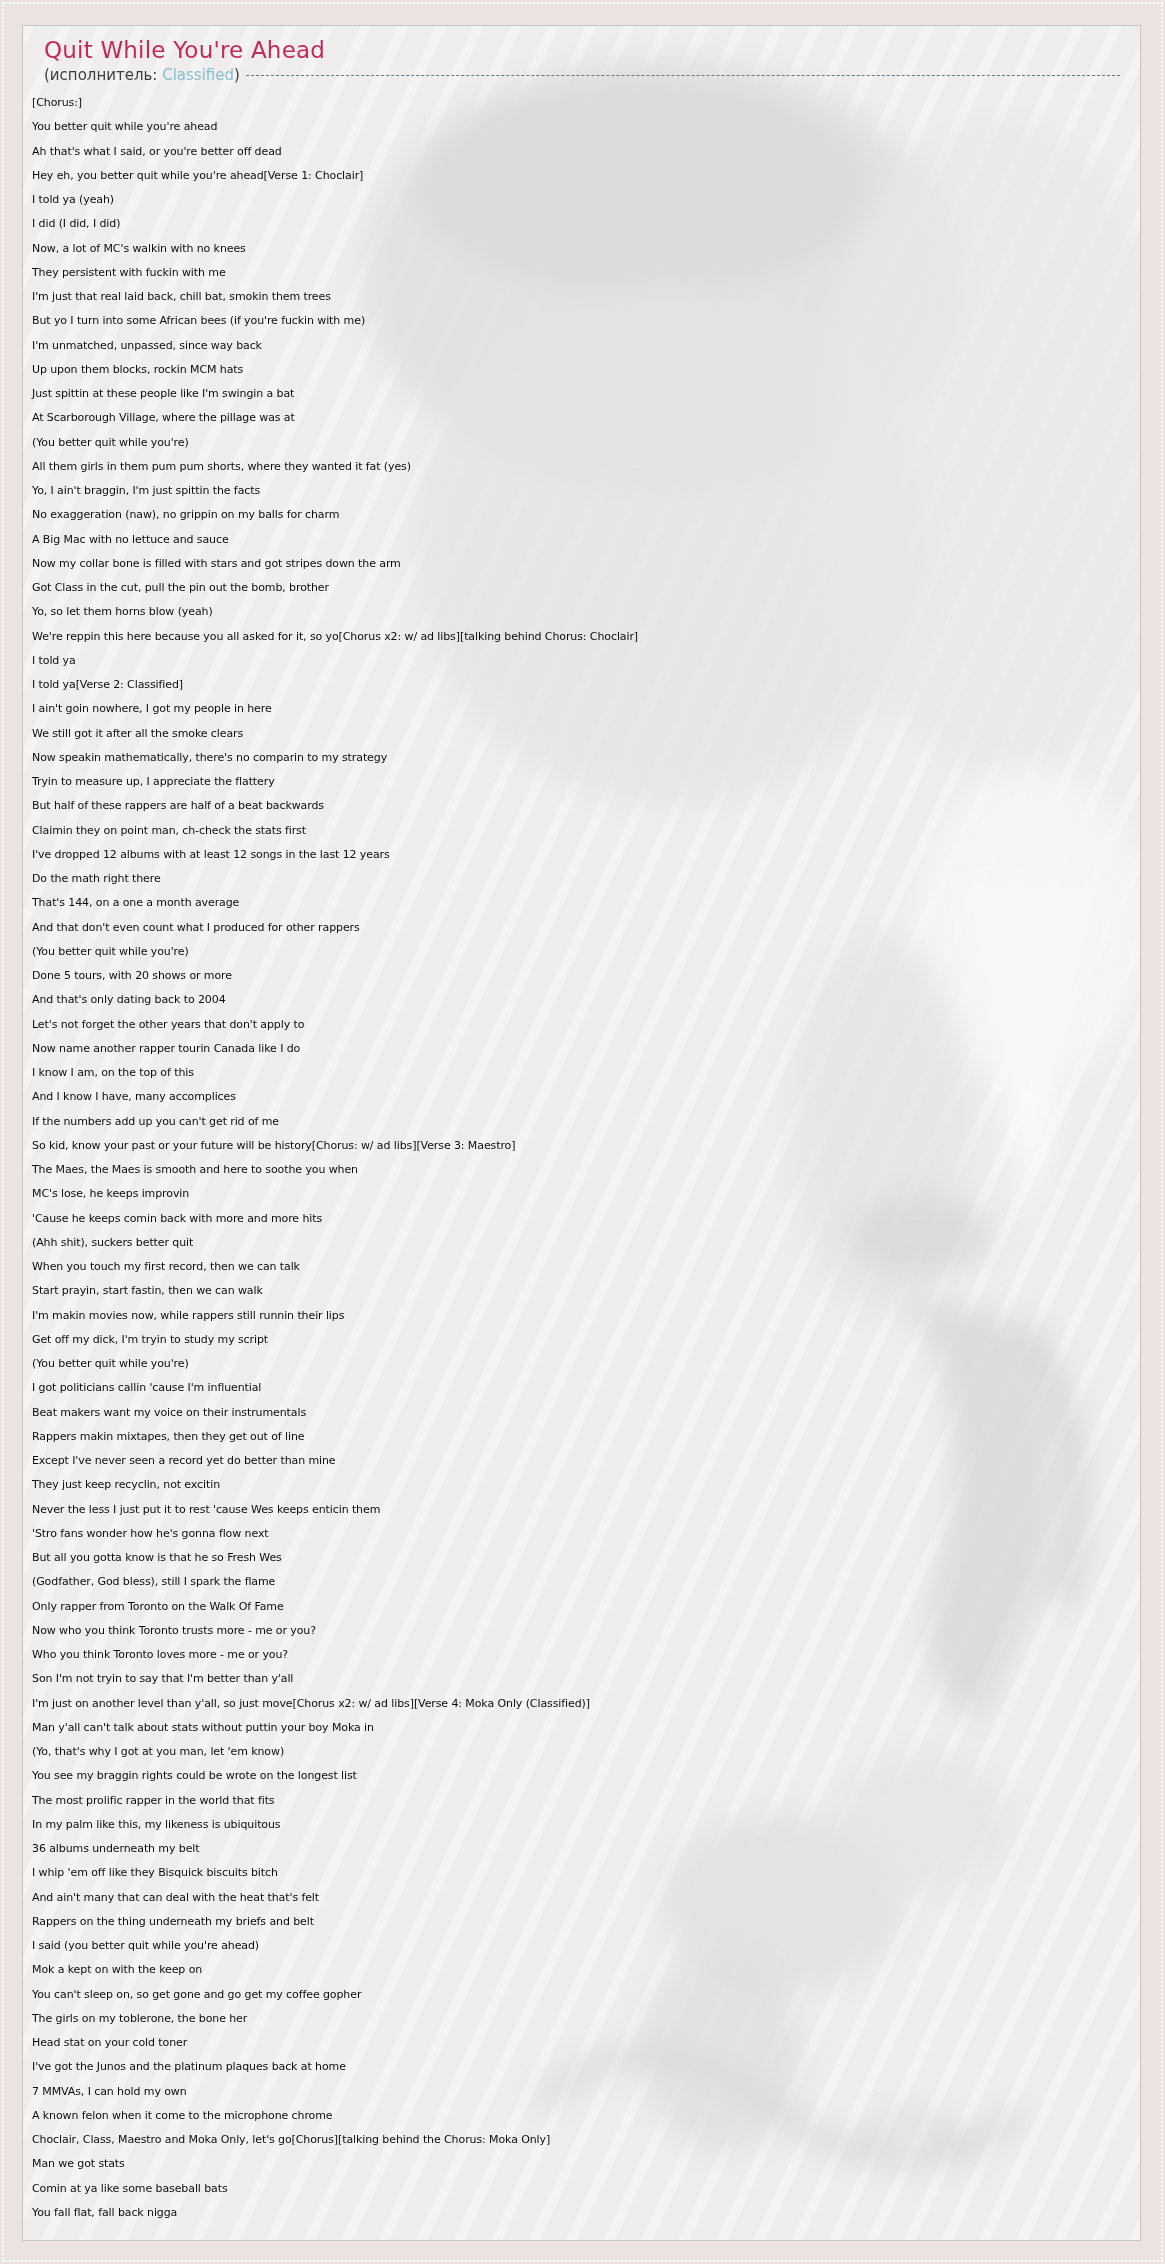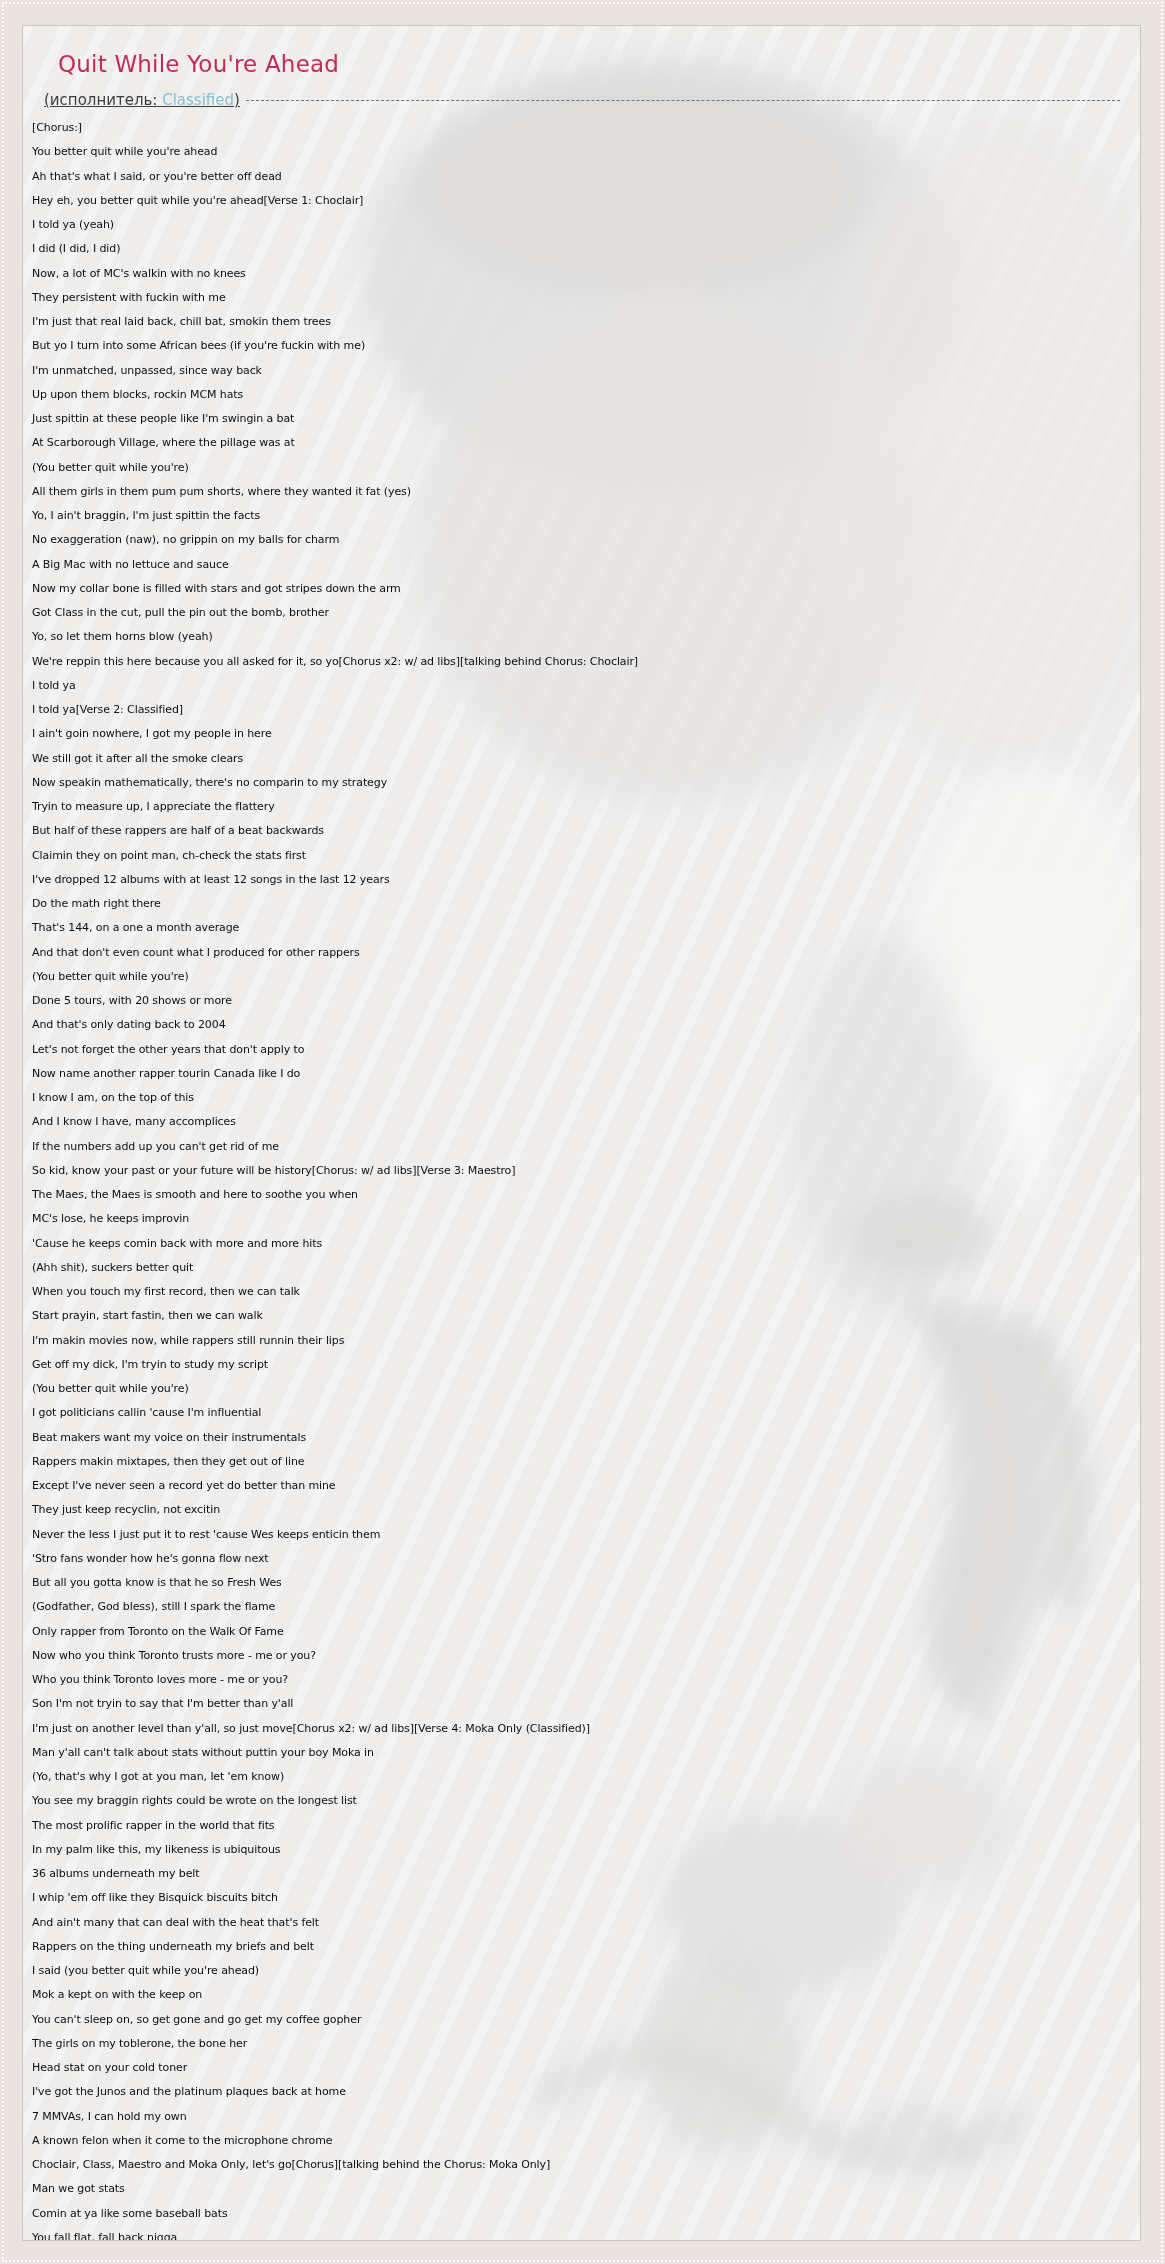--- a/index.html
+++ b/index.html
@@ -50,7 +50,7 @@
     padding: 11px 20px 0 21px;
   }
   .song-title {
-    margin: 14px;
+    margin: 0;
     font-size: 23px;
     font-weight: normal;
     color: #c22a5b;

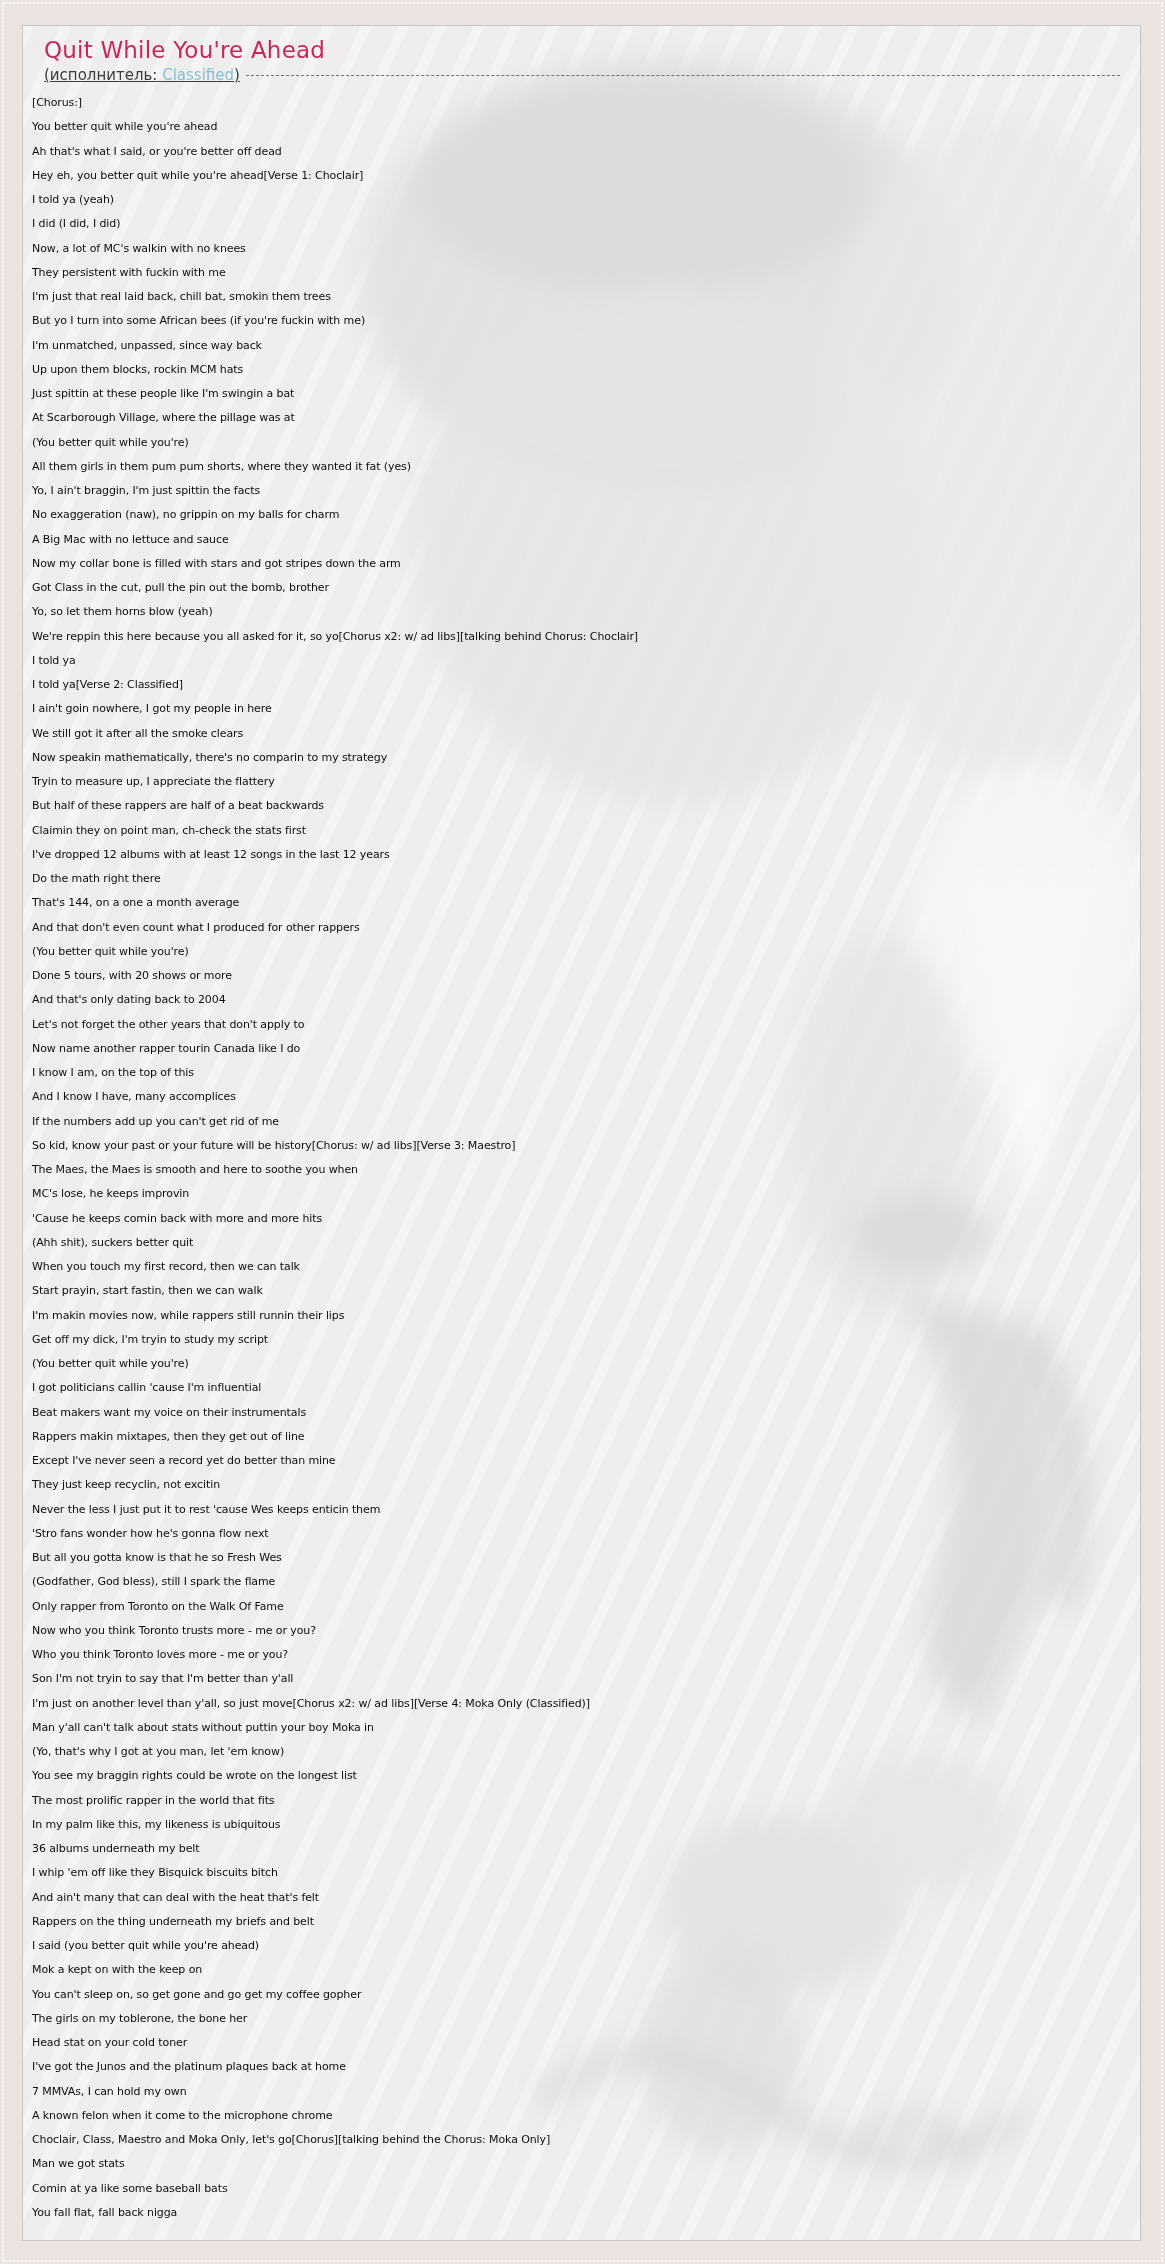--- a/index.html
+++ b/index.html
@@ -62,7 +62,6 @@
     margin-top: 3px;
     font-size: 15px;
     color: #3d3d3d;
-    text-decoration: underline;
   }
   .artist-link {
     color: #86bed1;

